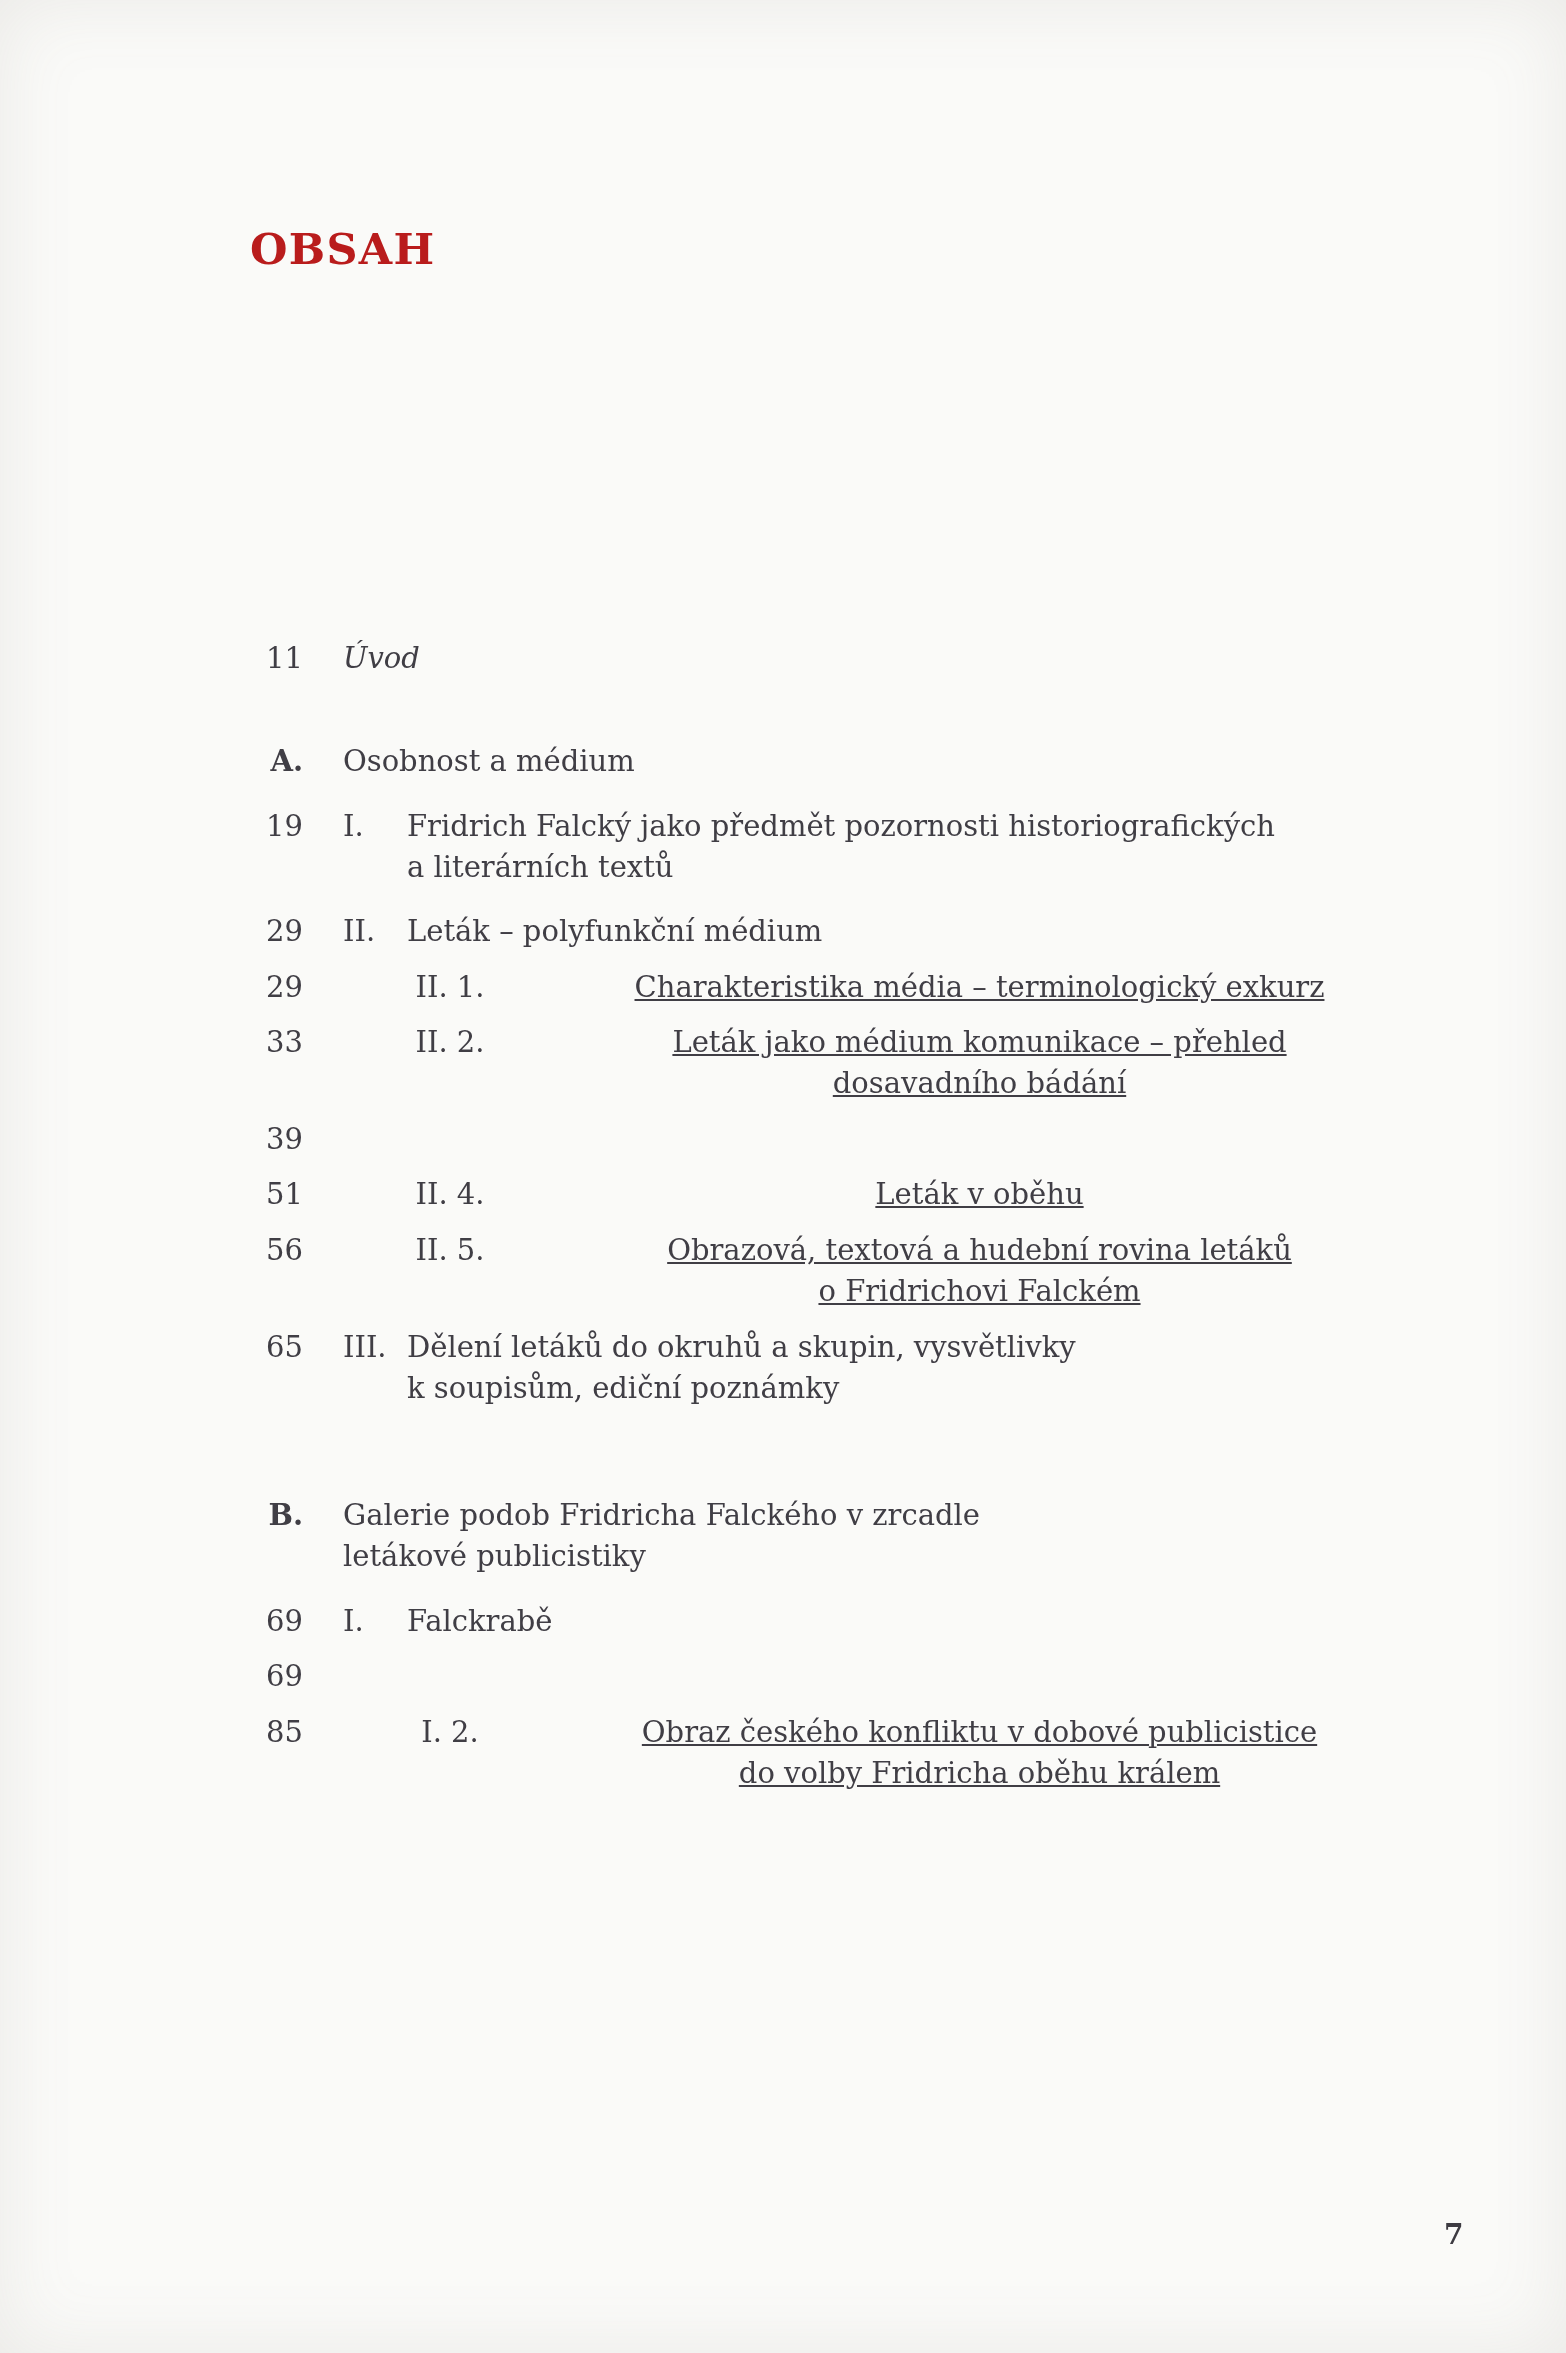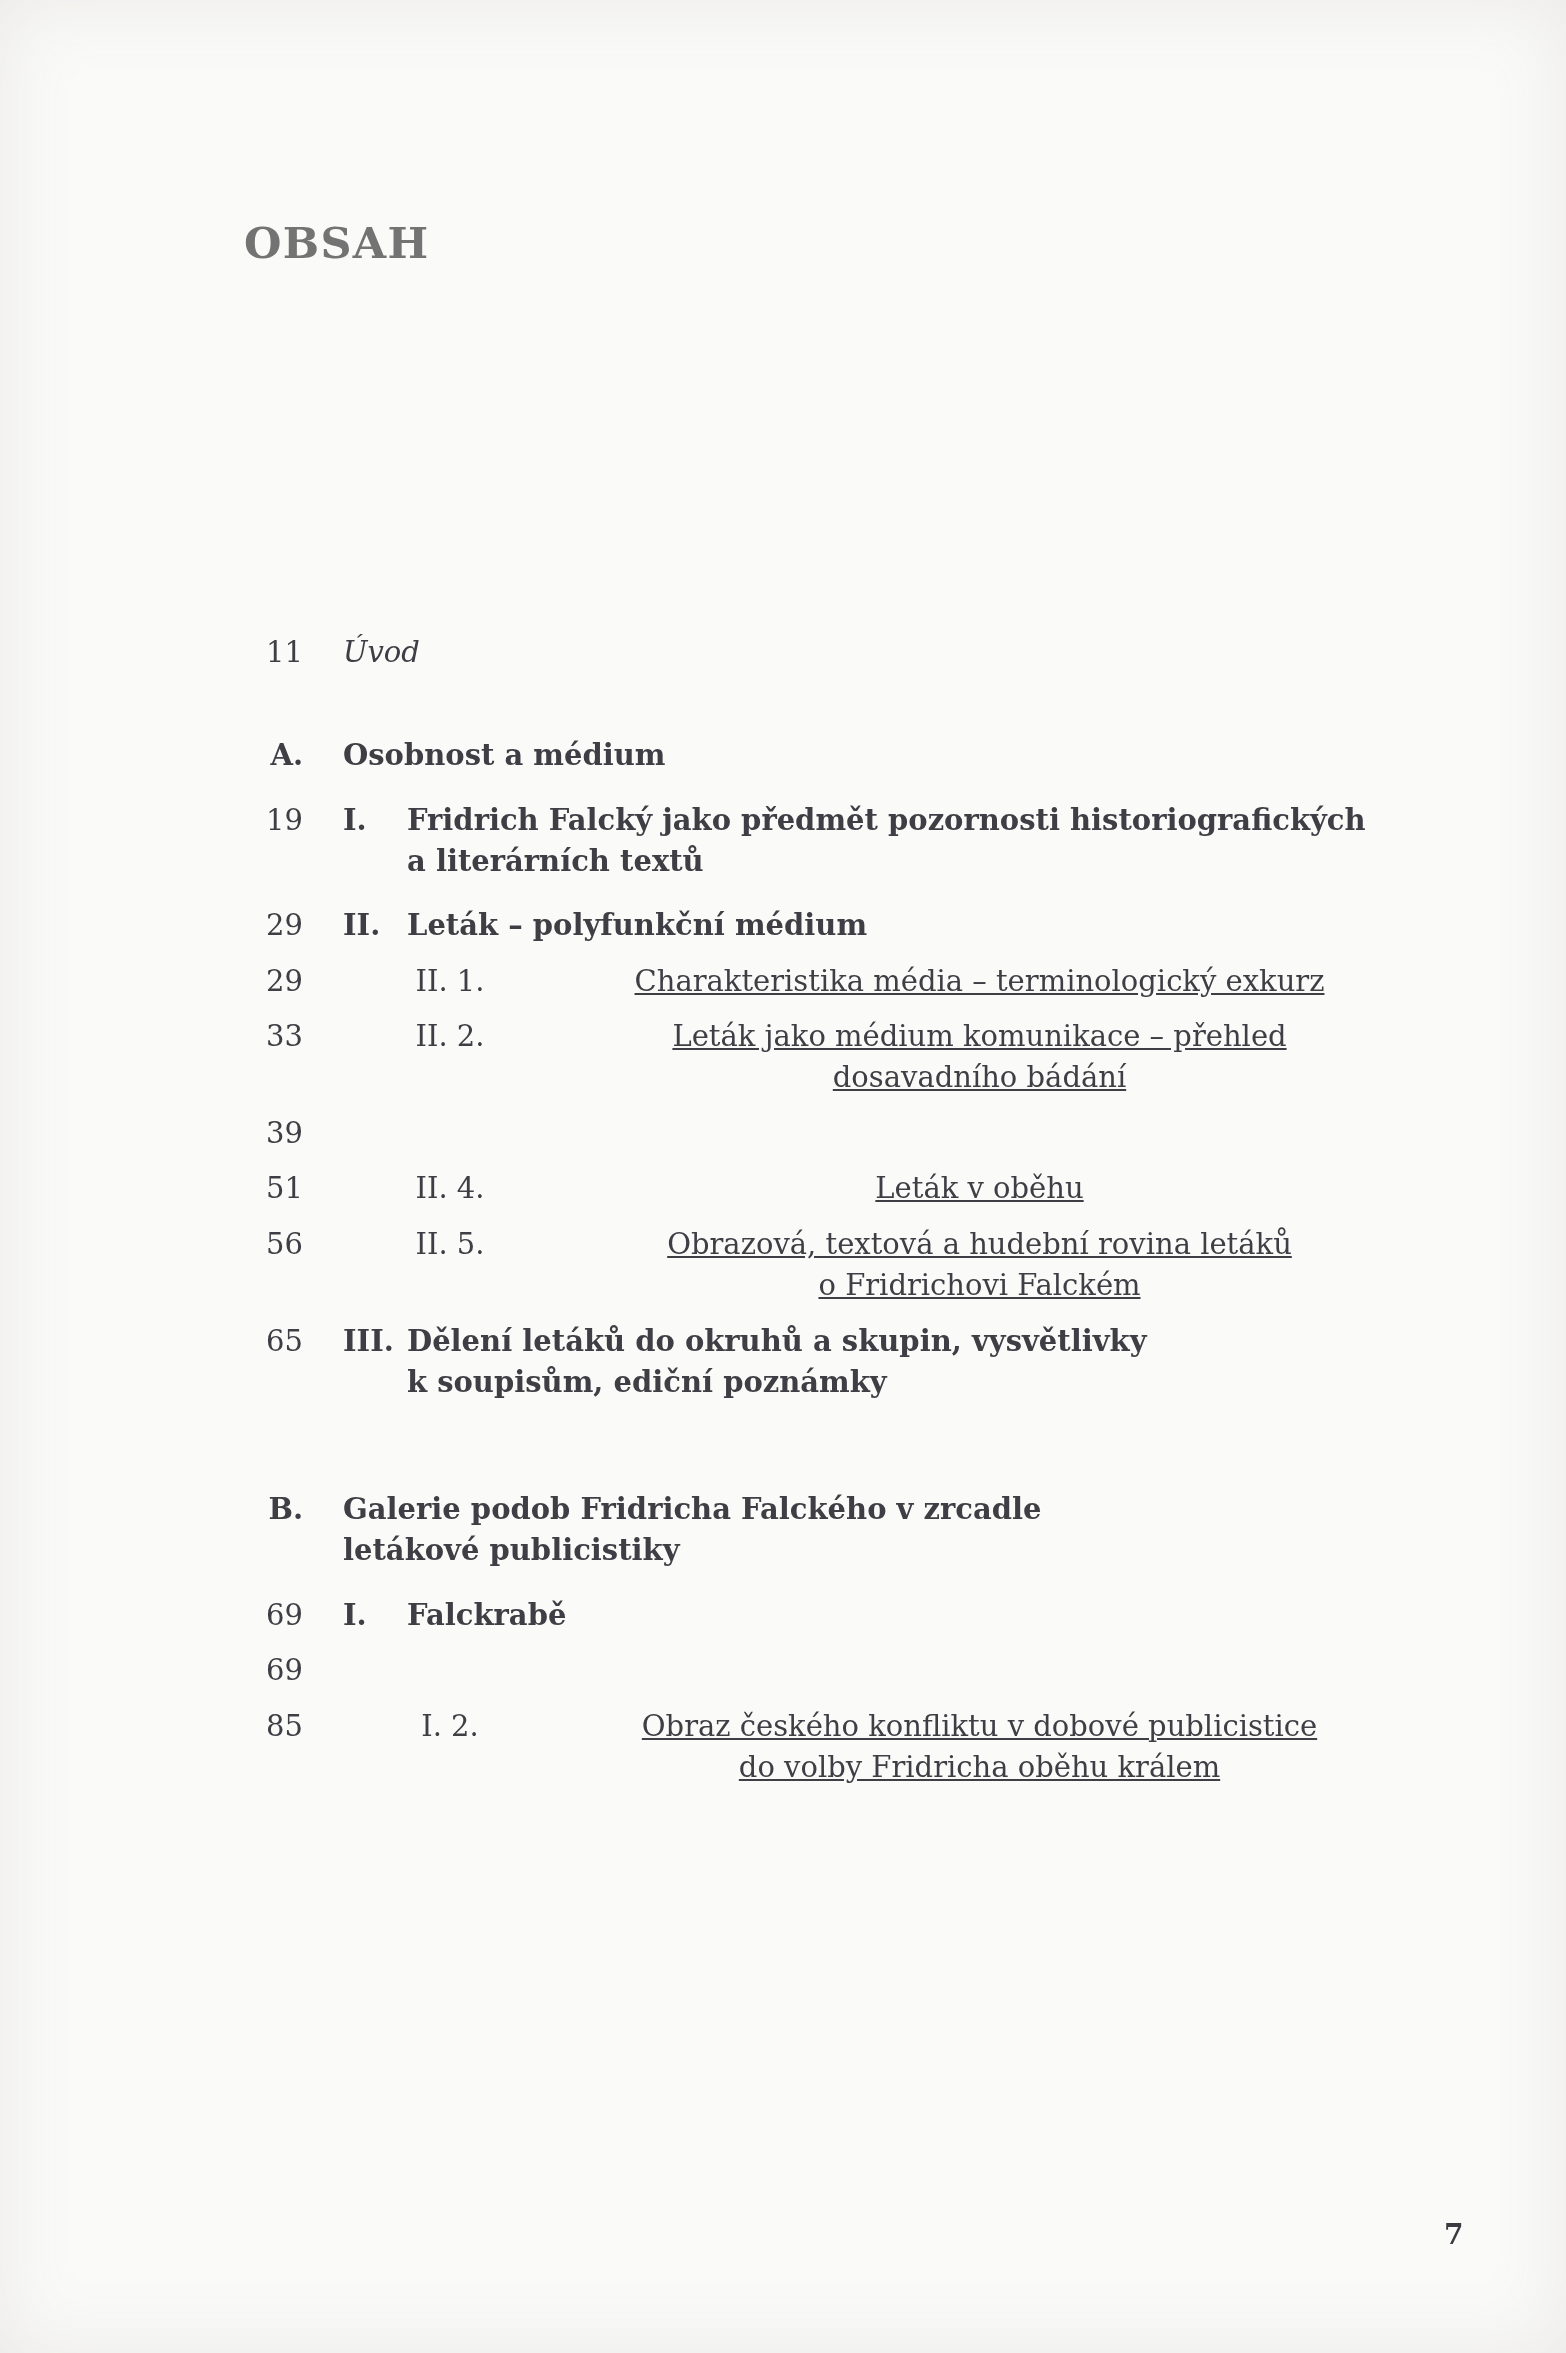--- a/index.html
+++ b/index.html
@@ -24,13 +24,13 @@
   }
 
   h1.obsah {
-    margin: 2px;
+    margin: 8px;
     padding: 217px 0 0 242px;
     font-size: 43px;
     line-height: 48px;
     letter-spacing: 1.3px;
     font-weight: bold;
-    color: #737373;
+    color: #b91c1c;
   }
 
   section.toc {

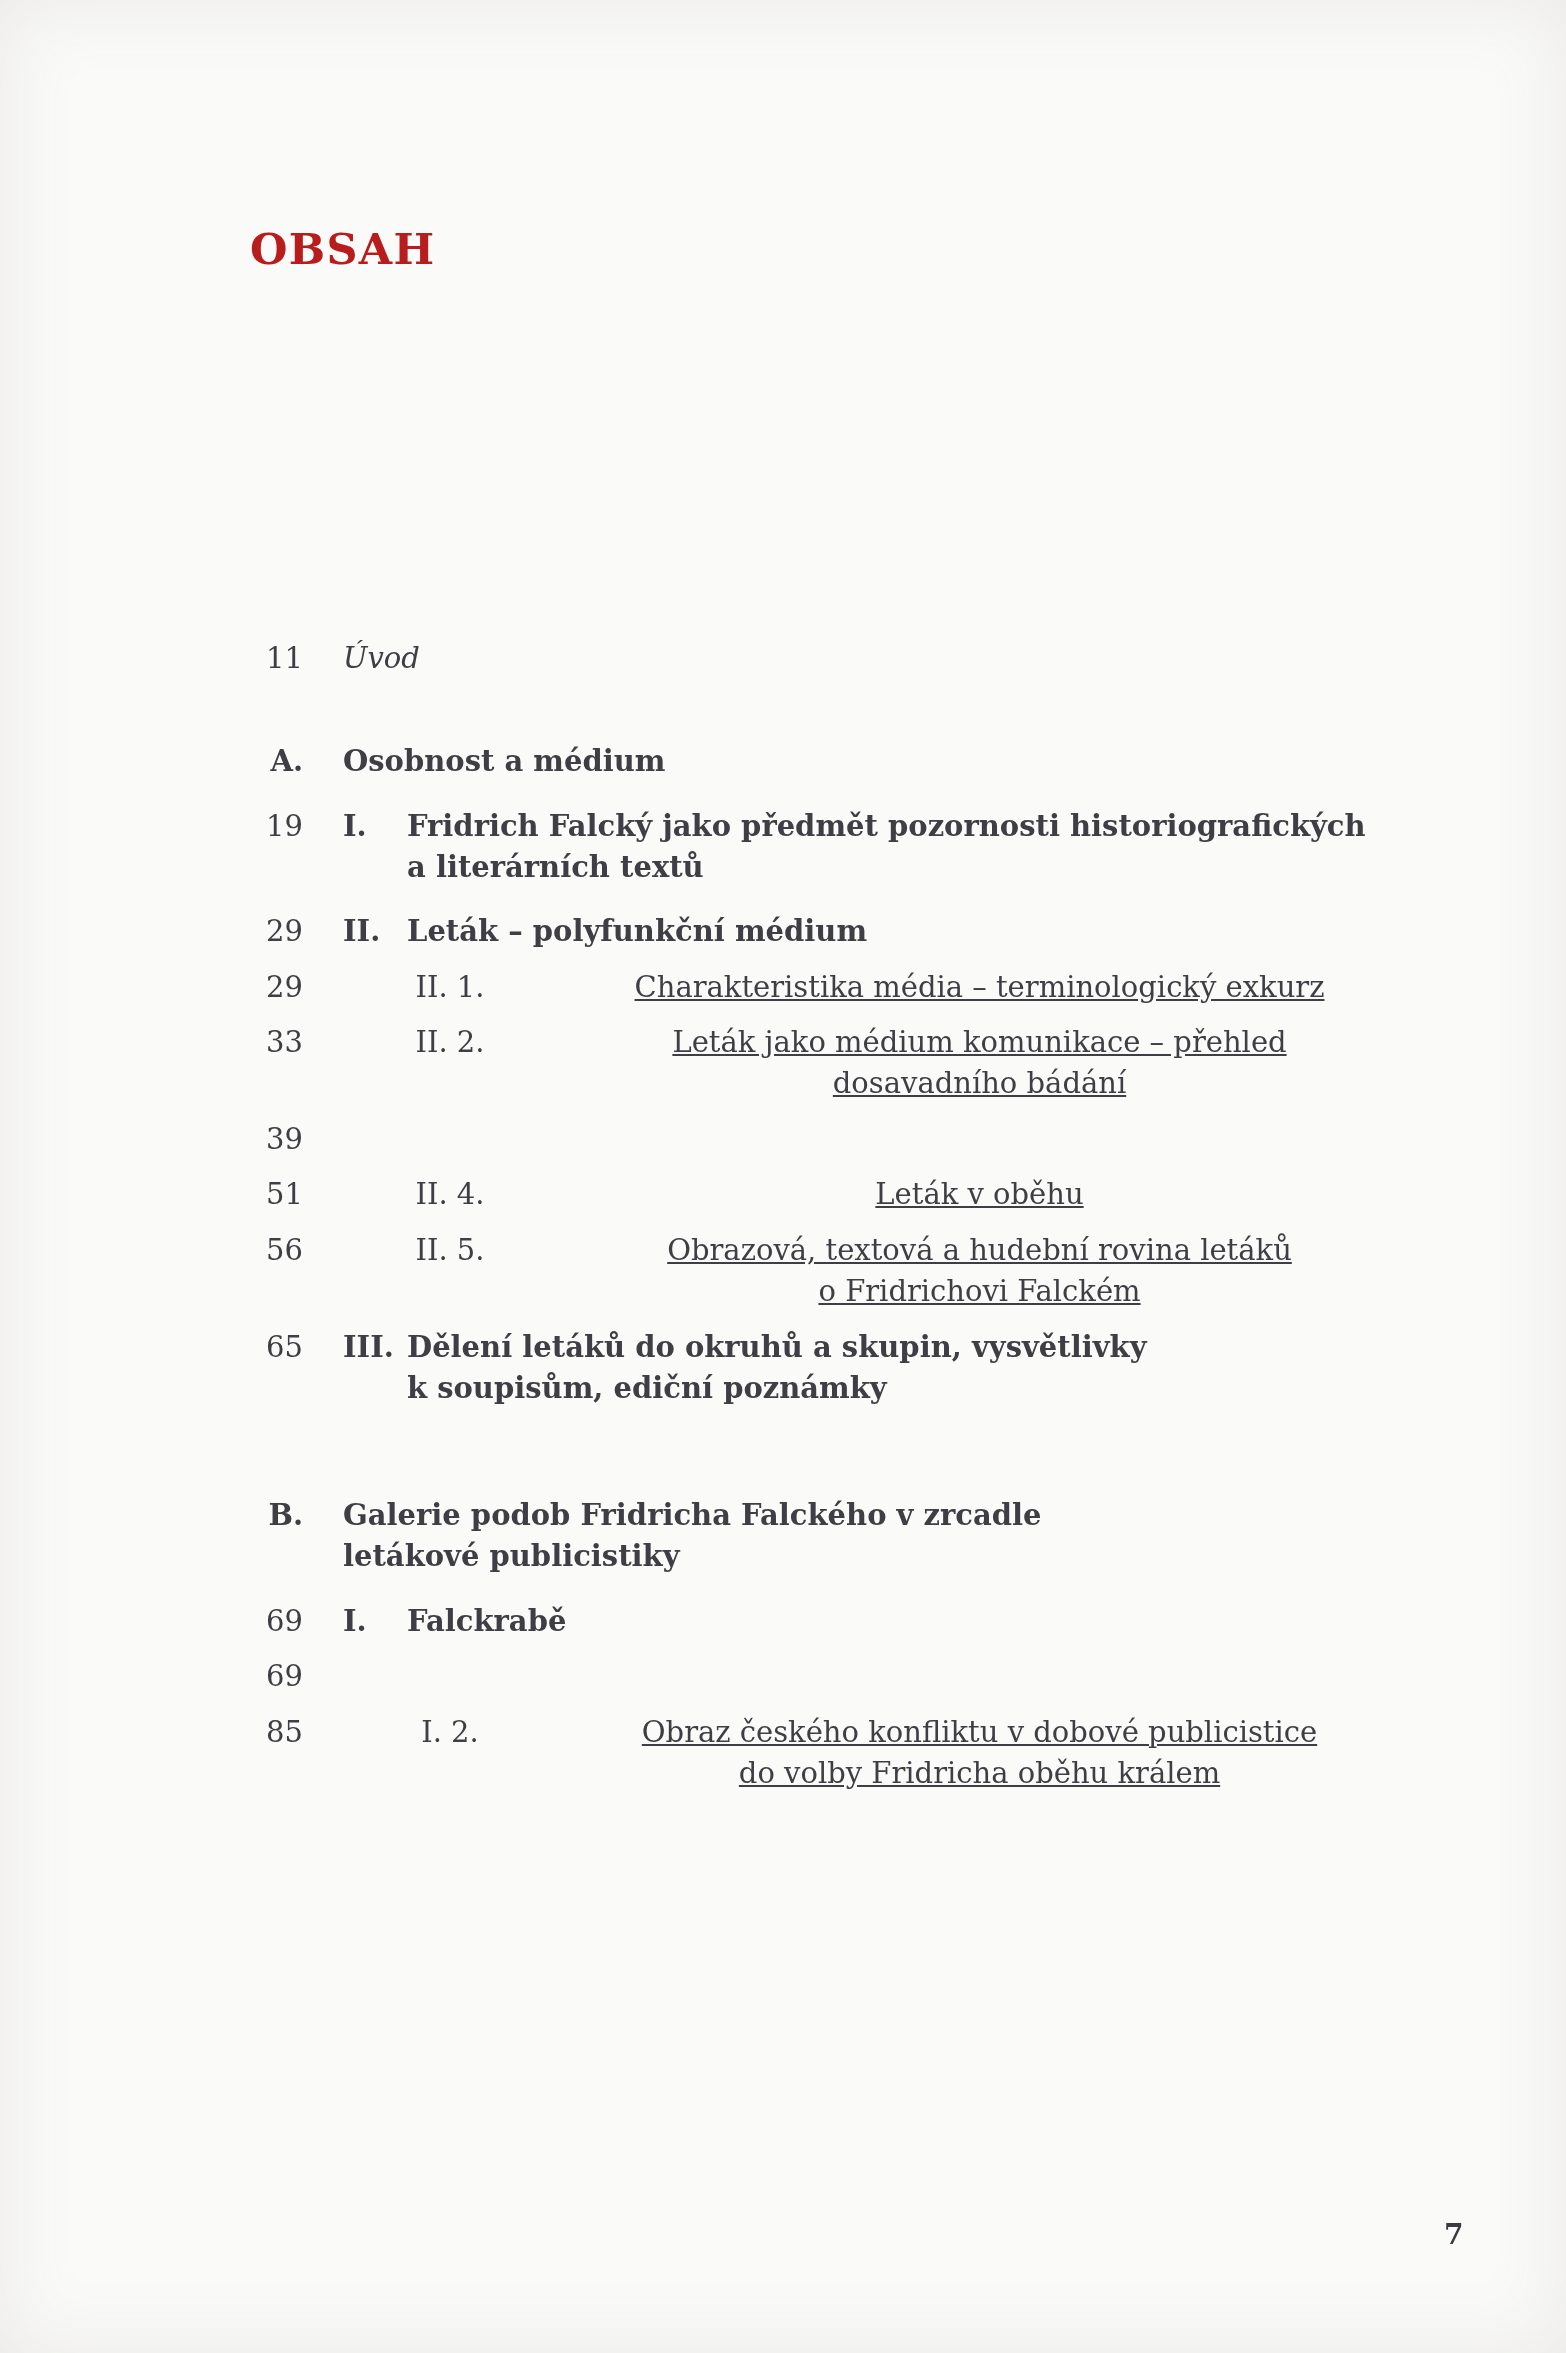--- a/index.html
+++ b/index.html
@@ -68,7 +68,7 @@
   }
   .entry.sub .titlewrap .title { grid-column: 2; text-decoration: underline; }
 
-  .bold { font-weight: bold; }
+  .bold { font-weight: normal; }
   .italic { font-style: italic; }
 
   

